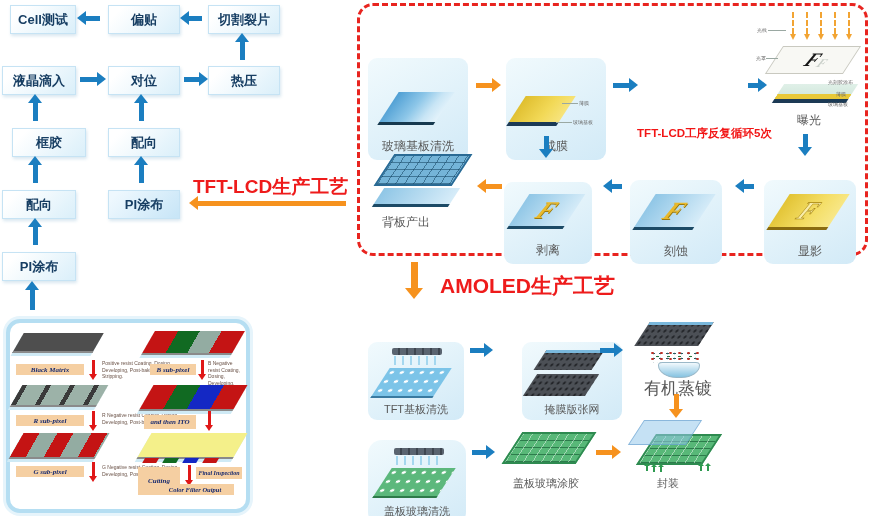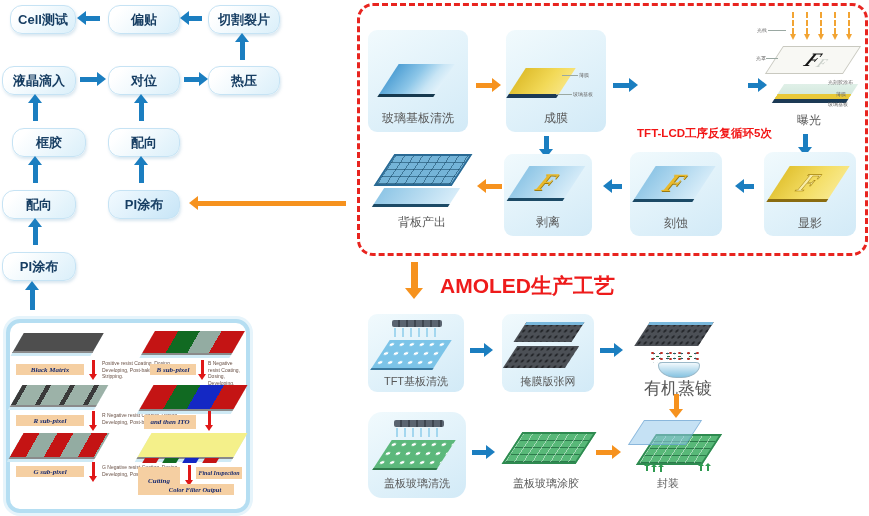--- a/index.html
+++ b/index.html
@@ -10,7 +10,7 @@
   .fbox{position:absolute;display:flex;align-items:center;justify-content:center;
         font-weight:bold;font-size:13px;color:#173e63;
         background:linear-gradient(135deg,#ffffff 15%,#dcf0fa 95%);
-        border:1px solid #c6e3f4;border-radius:12px;
+        border:1px solid #c6e3f4;border-radius:0;
         box-shadow:1px 2px 3px rgba(120,170,200,.28);}
   .fbox.fill{background:linear-gradient(135deg,#eef8fe 10%,#c9e6f7 95%);}
 

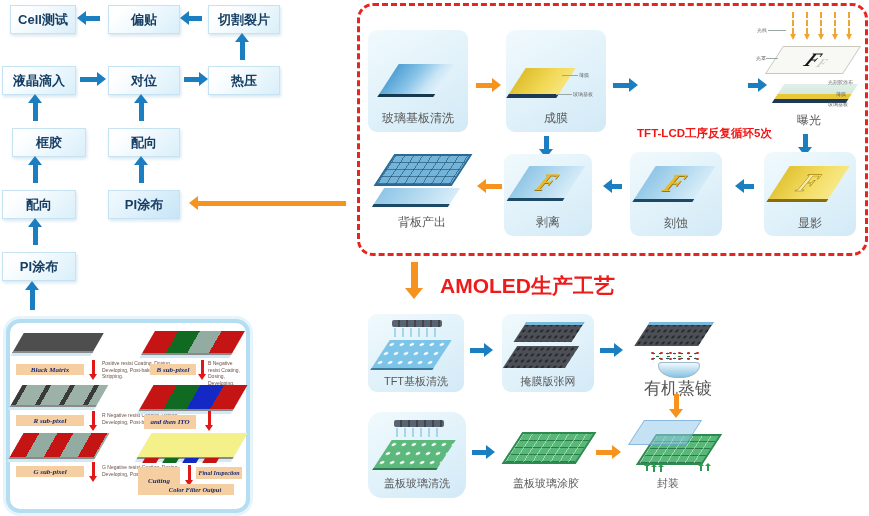--- a/index.html
+++ b/index.html
@@ -46,7 +46,7 @@
     border-top:6px solid #f2a433;border-left:3px solid transparent;border-right:3px solid transparent;}
 
   
-  .card{position:absolute;background:linear-gradient(150deg,#f1fafd 0%,#d2eaf7 100%);border-radius:9px;}
+  .card{position:absolute;background:linear-gradient(150deg,#f1fafd 0%,#d2eaf7 100%);border-radius:9px;margin-top:28px;}
   .cap{position:absolute;font-size:12px;color:#585858;white-space:nowrap;}
   .tinycap{position:absolute;font-size:5px;color:#6a6a6a;white-space:nowrap;}
   .lead{position:absolute;height:1px;background:#9aa8a2;}

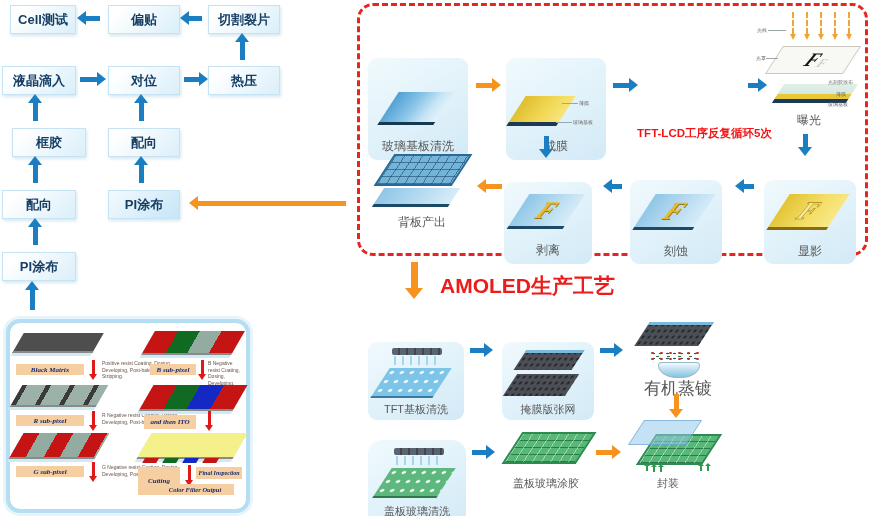--- a/index.html
+++ b/index.html
@@ -164,6 +164,7 @@
   <div class="ar ar-u" style="left:33px;top:227px;height:18px"></div>
   <div class="ar ar-u" style="left:30px;top:290px;height:20px"></div>
 
+  <div class="redtitle" style="left:193px;top:174px;font-size:19px">TFT-LCD生产工艺</div>
   <div class="ar ar-l org" style="left:198px;top:201px;width:148px"></div>
 
   <div class="dashedbox" style="left:357px;top:3px;width:505px;height:247px"></div>

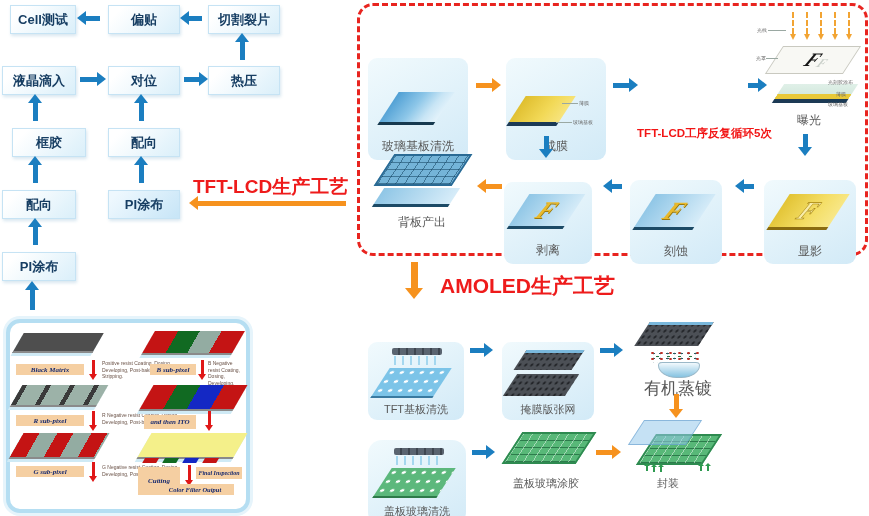--- a/index.html
+++ b/index.html
@@ -214,7 +214,7 @@
 
   <div class="panel gridp" style="left:384px;top:154px;width:74px;height:28px"></div>
   <div class="panel glass2" style="left:378px;top:188px;width:76px;height:16px"></div>
-  <div class="cap" style="left:382px;top:214px;width:80px;text-align:center">背板产出</div>
+  <div class="cap" style="left:382px;top:214px;width:80px;">背板产出</div>
   <div class="ar ar-l org" style="left:486px;top:184px;width:16px"></div>
 
   <div class="card" style="left:504px;top:154px;width:88px;height:82px">

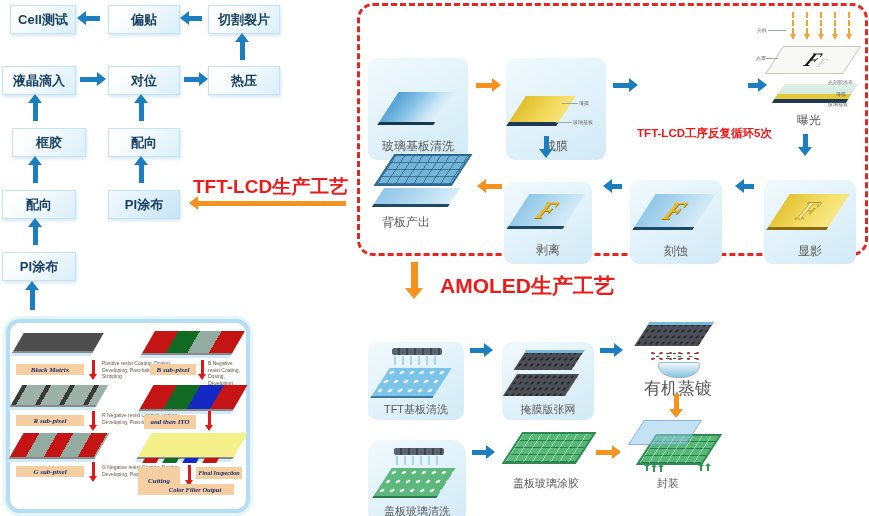--- a/index.html
+++ b/index.html
@@ -251,7 +251,7 @@
   </div>
   <div class="ar ar-r" style="left:470px;top:348px;width:14px"></div>
 
-  <div class="card" style="left:502px;top:314px;width:92px;height:78px">
+  <div class="card" style="left:522px;top:314px;width:100px;height:78px">
     <div class="panel meshdark" style="left:18px;top:8px;width:58px;height:20px;box-shadow:inset 0 3px 0 #7ab8dc"></div>
     <div class="panel meshdark" style="left:8px;top:32px;width:62px;height:22px"></div>
     <div class="cap" style="left:0;right:0;top:60px;text-align:center;font-size:11px">掩膜版张网</div>

